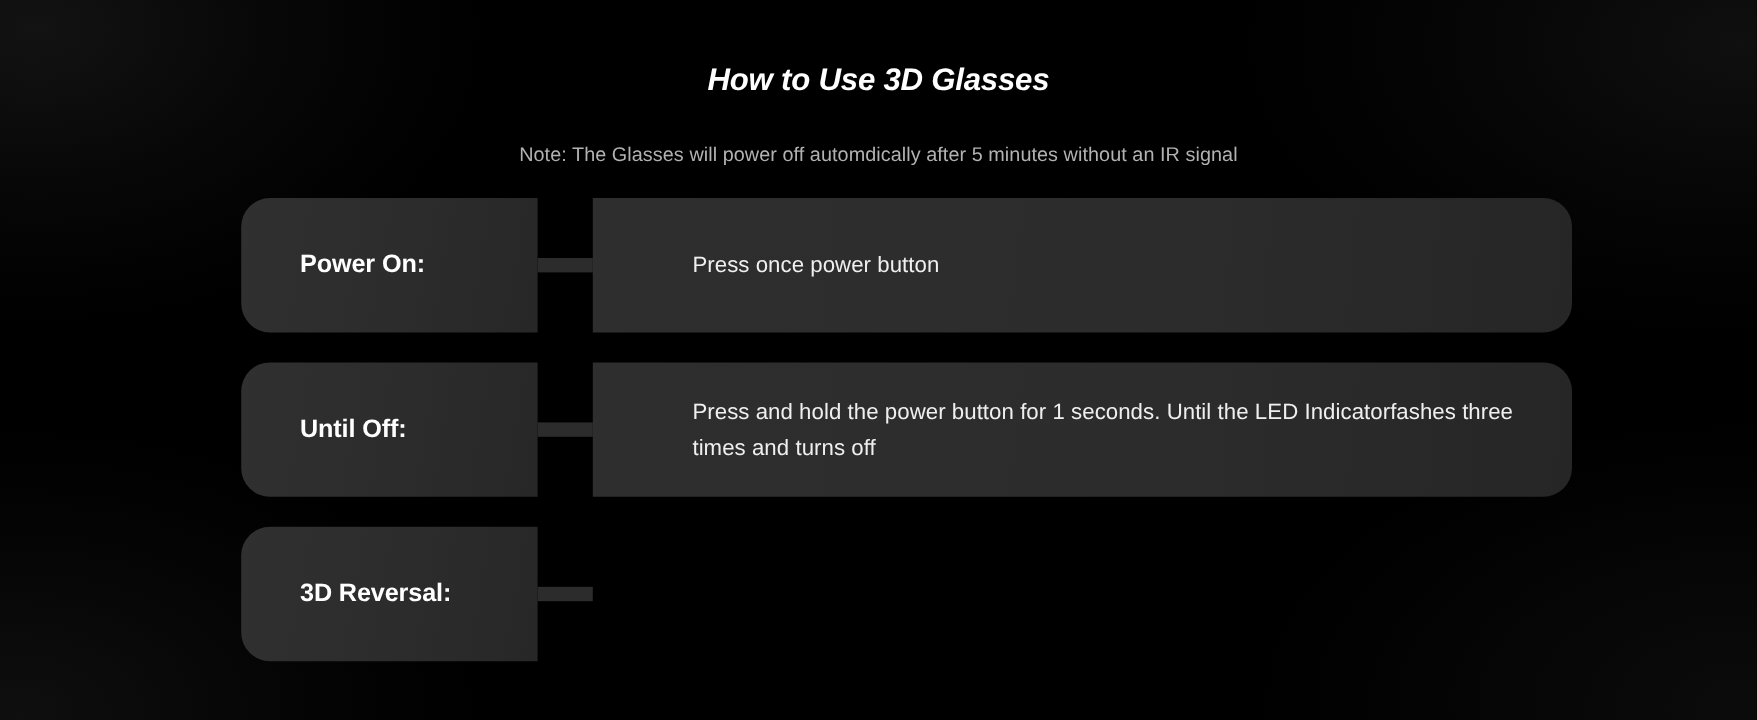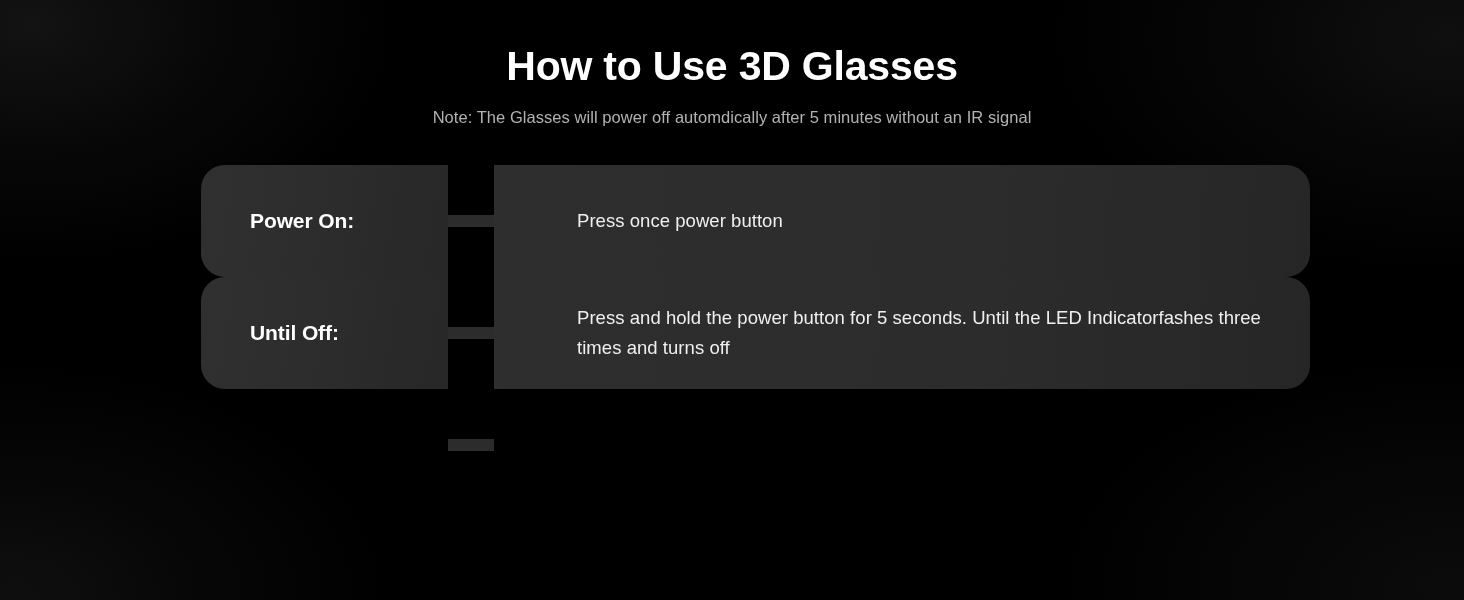--- a/index.html
+++ b/index.html
@@ -39,11 +39,12 @@
   }
   .title {
     margin: 0;
-    font-size: 41px;
+    font-size: 26px;
     line-height: 52px;
     font-weight: 700;
     letter-spacing: -0.2px;
     color: #ffffff;
+    font-style: italic;
   }
   .subtitle {
     margin: 0;

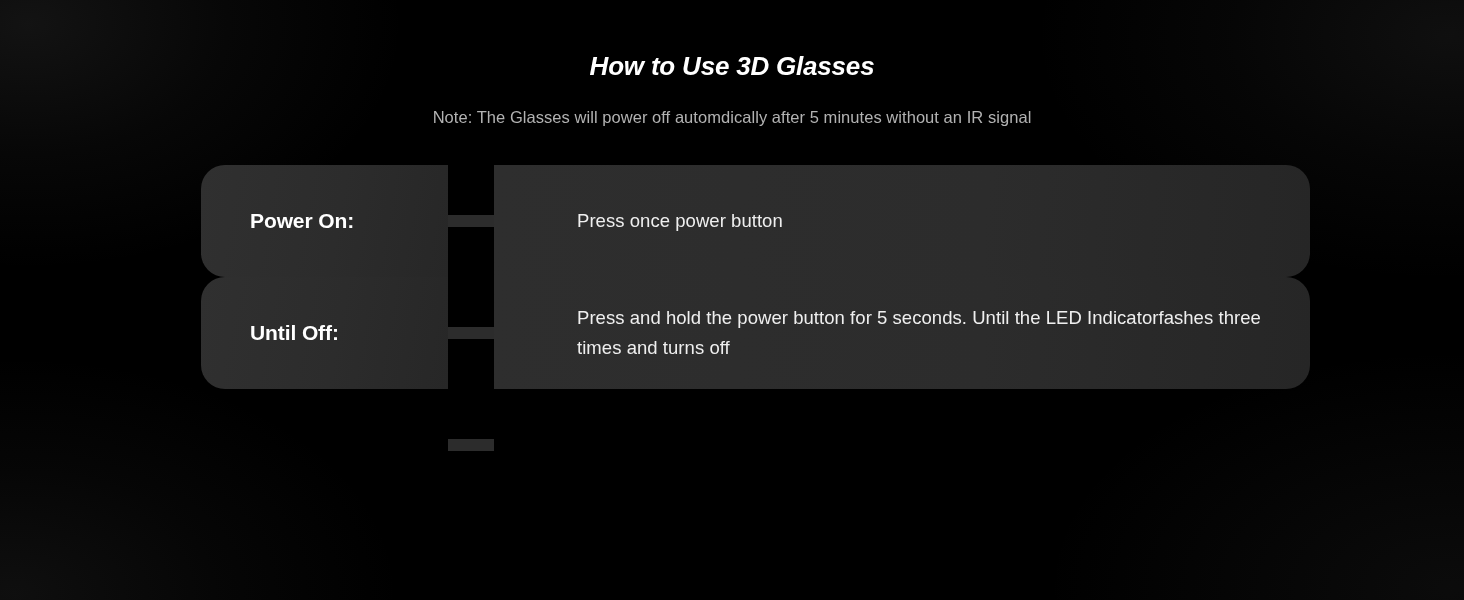--- a/index.html
+++ b/index.html
@@ -47,7 +47,7 @@
     font-style: italic;
   }
   .subtitle {
-    margin: 0;
+    margin: 12px;
     padding-top: 14px;
     font-size: 16.5px;
     line-height: 22px;

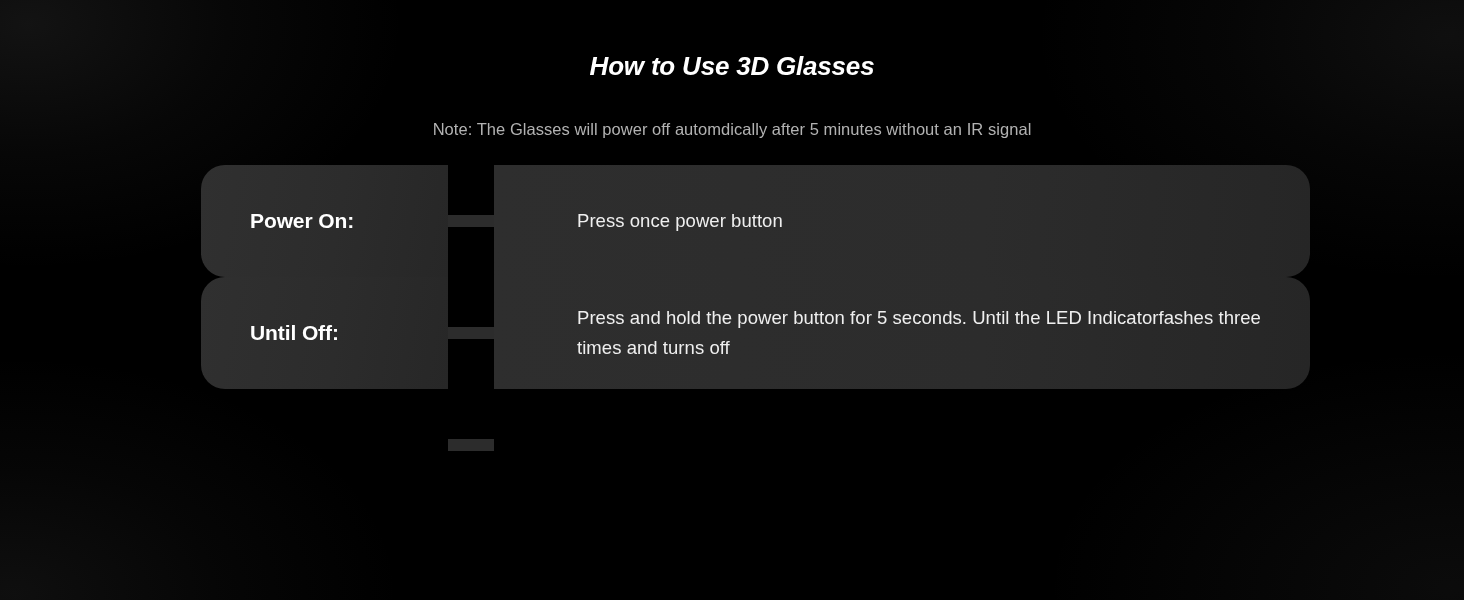--- a/index.html
+++ b/index.html
@@ -66,6 +66,7 @@
   .row {
     position: relative;
     height: 112px;
+    margin-bottom: 25px;
   }
   .row:last-child { margin-bottom: 0; }
 

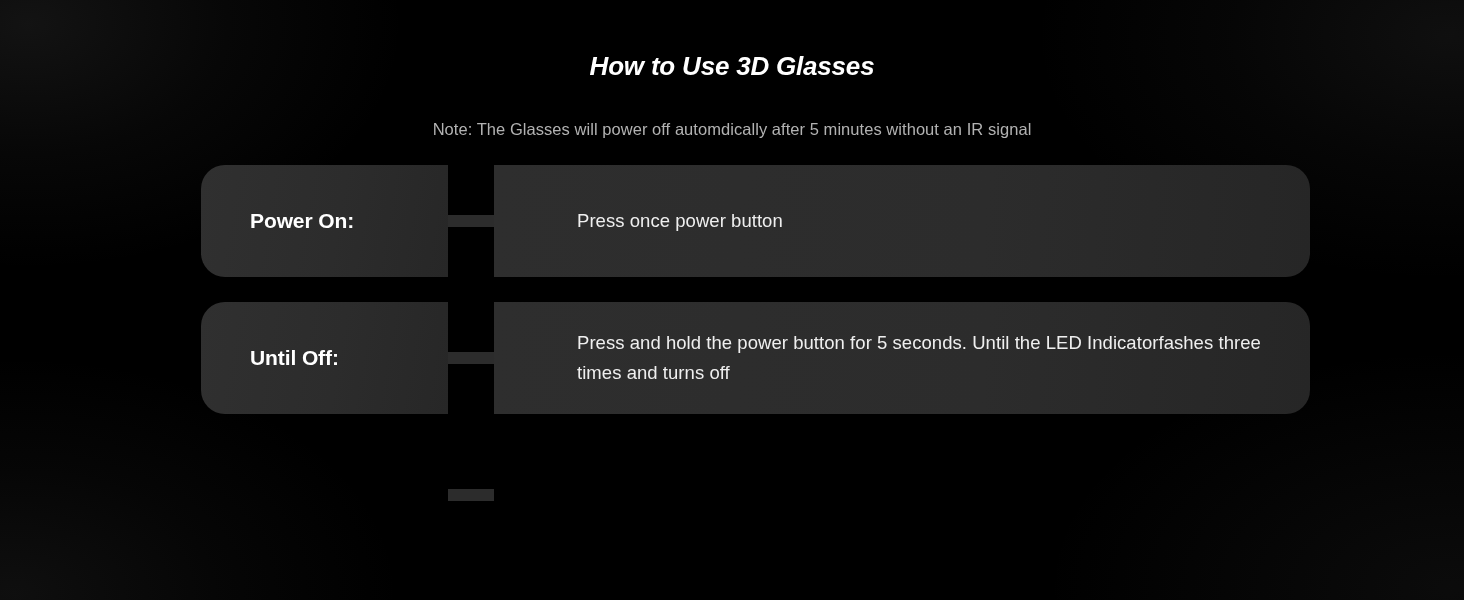--- a/index.html
+++ b/index.html
@@ -150,7 +150,7 @@
       </div>
       <div class="connector"></div>
       <div class="desc-panel">
-        <span class="desc-text">Press and hold the power button for 5 seconds. Until the LED Indicatorfashes three times and turns off</span>
+        <span class="desc-text">Press and hold the power button for 1 seconds. Until the LED Indicatorfashes three times and turns off</span>
       </div>
     </div>
 

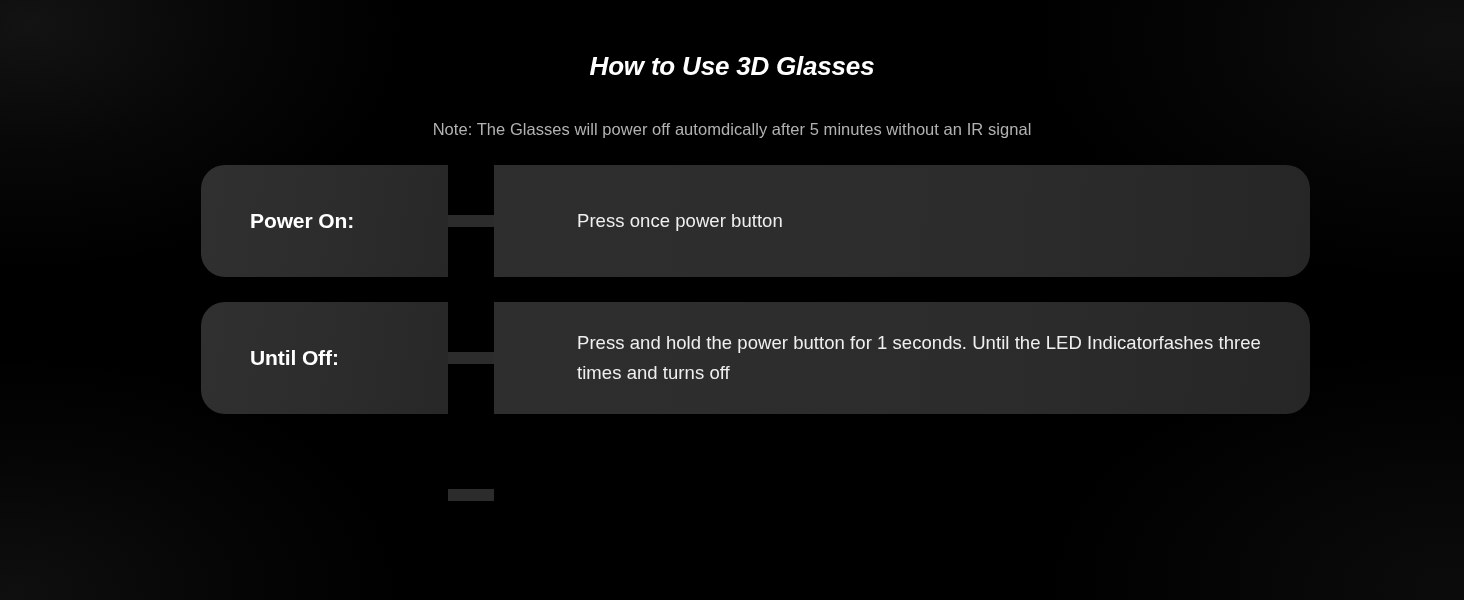--- a/index.html
+++ b/index.html
@@ -155,6 +155,9 @@
     </div>
 
     <div class="row">
+      <div class="label-panel">
+        <span class="label-text">3D Reversal:</span>
+      </div>
       <div class="connector"></div>
     </div>
 

